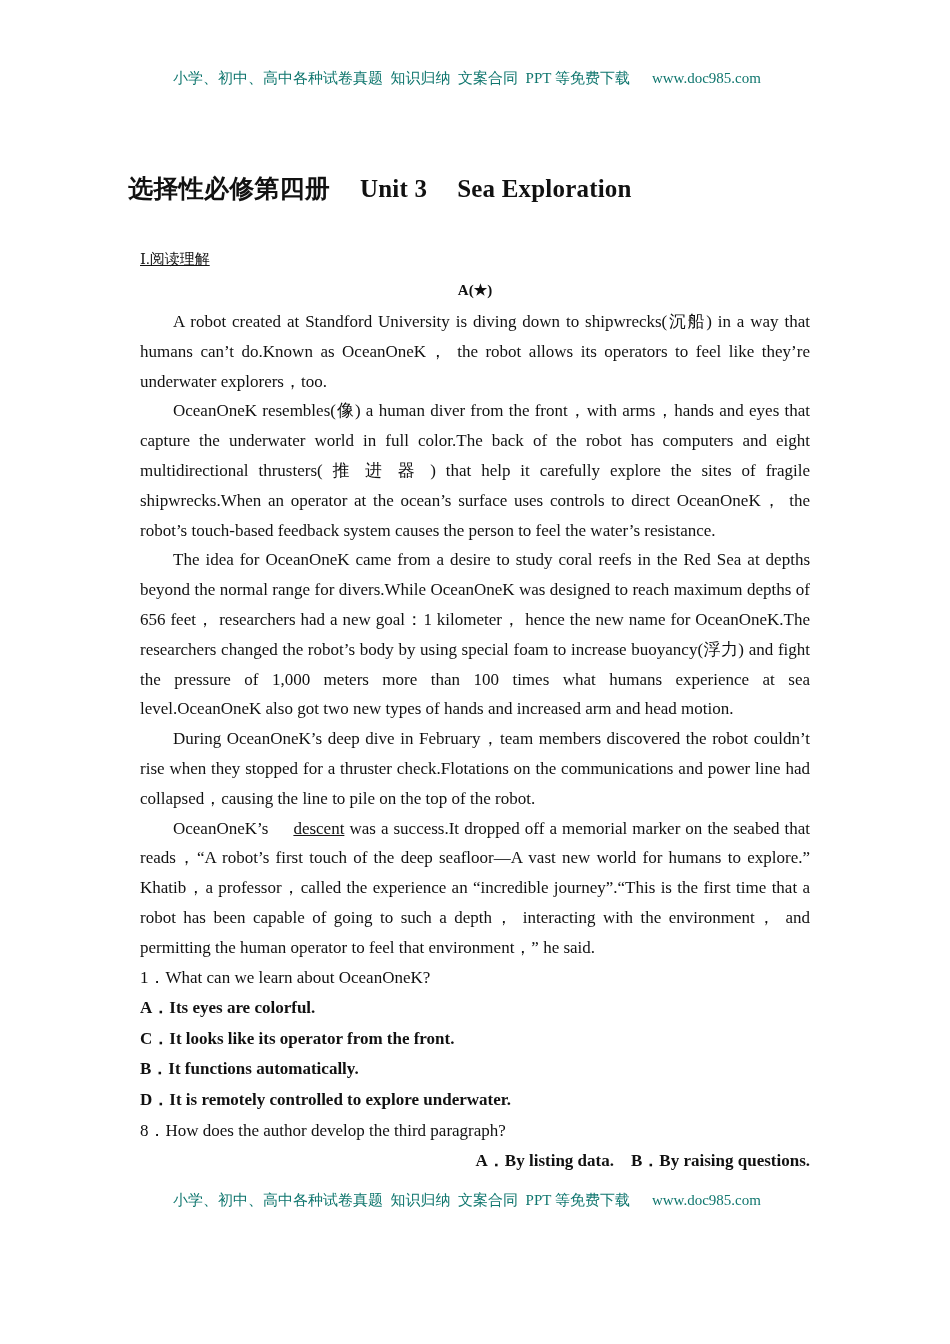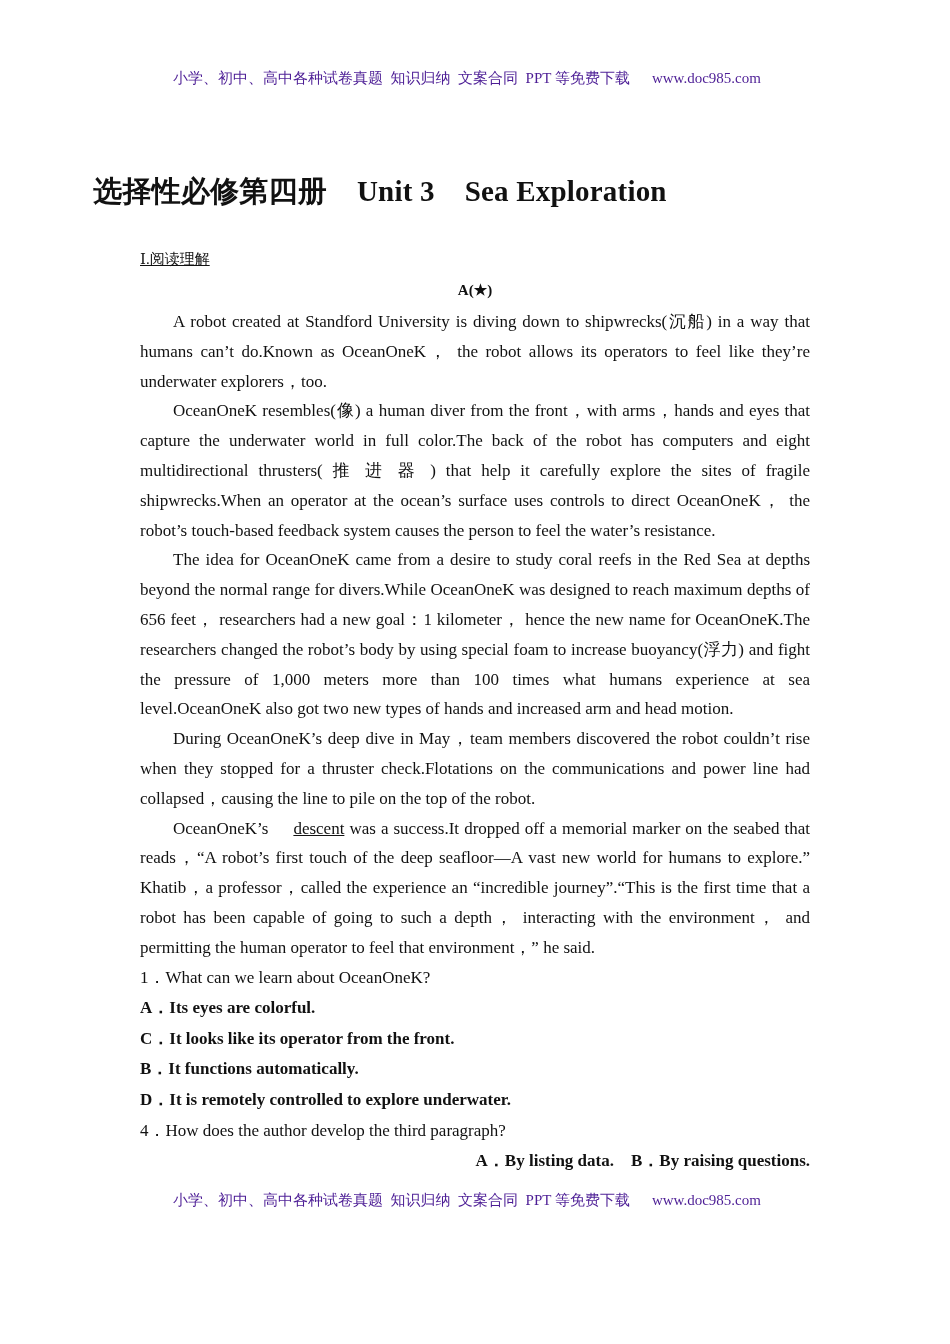--- a/index.html
+++ b/index.html
@@ -6,7 +6,7 @@
     body { width: 950px; height: 1344px; position: relative; overflow: hidden;
            font-family: "Liberation Serif", "DejaVu Serif", serif; color: #111; }
     .header, .footer { position: absolute; left: 0; width: 934px; text-align: center;
-           font-size: 15px; color: #4c1d95; white-space: pre; }
+           font-size: 15px; color: #0f766e; white-space: pre; }
     .header { top: 69px; }
     .footer { top: 1191px; }
     .hdr-site { margin-left: 22px; }

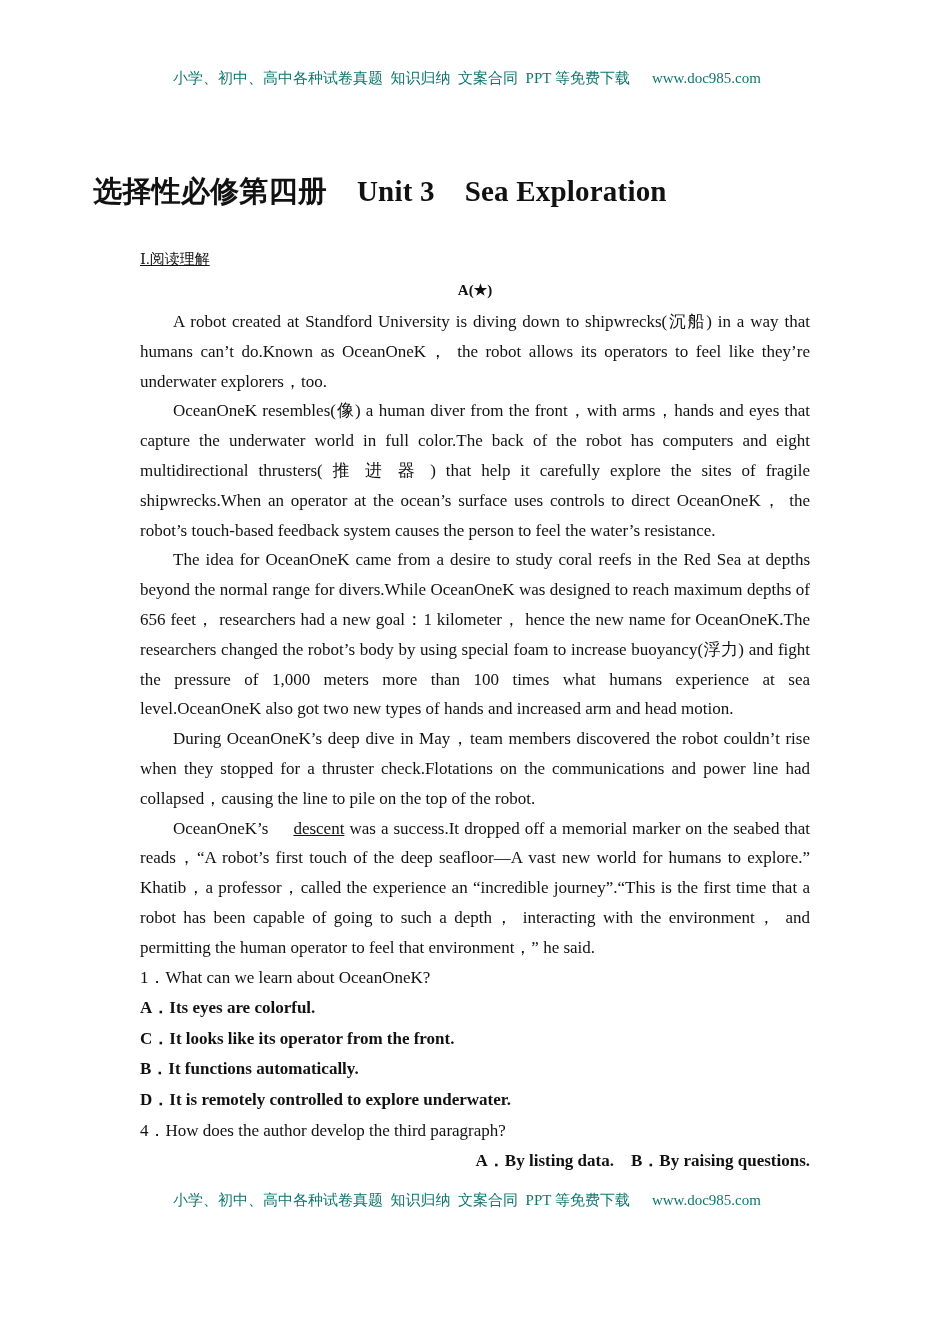--- a/index.html
+++ b/index.html
@@ -11,7 +11,7 @@
     .footer { top: 1191px; }
     .hdr-site { margin-left: 22px; }
     .title { position: absolute; top: 172px; left: 0; width: 760px; text-align: center;
-             font-size: 29px; font-weight: bold; letter-spacing: 0.2px; }
+             font-size: 25px; font-weight: bold; letter-spacing: 0.2px; }
     .title .gap { display: inline-block; width: 30px; }
     .section { position: absolute; top: 250px; left: 140px; font-size: 15px; text-decoration: underline; }
     .passage-label { position: absolute; top: 281px; left: 0; width: 950px; text-align: center;

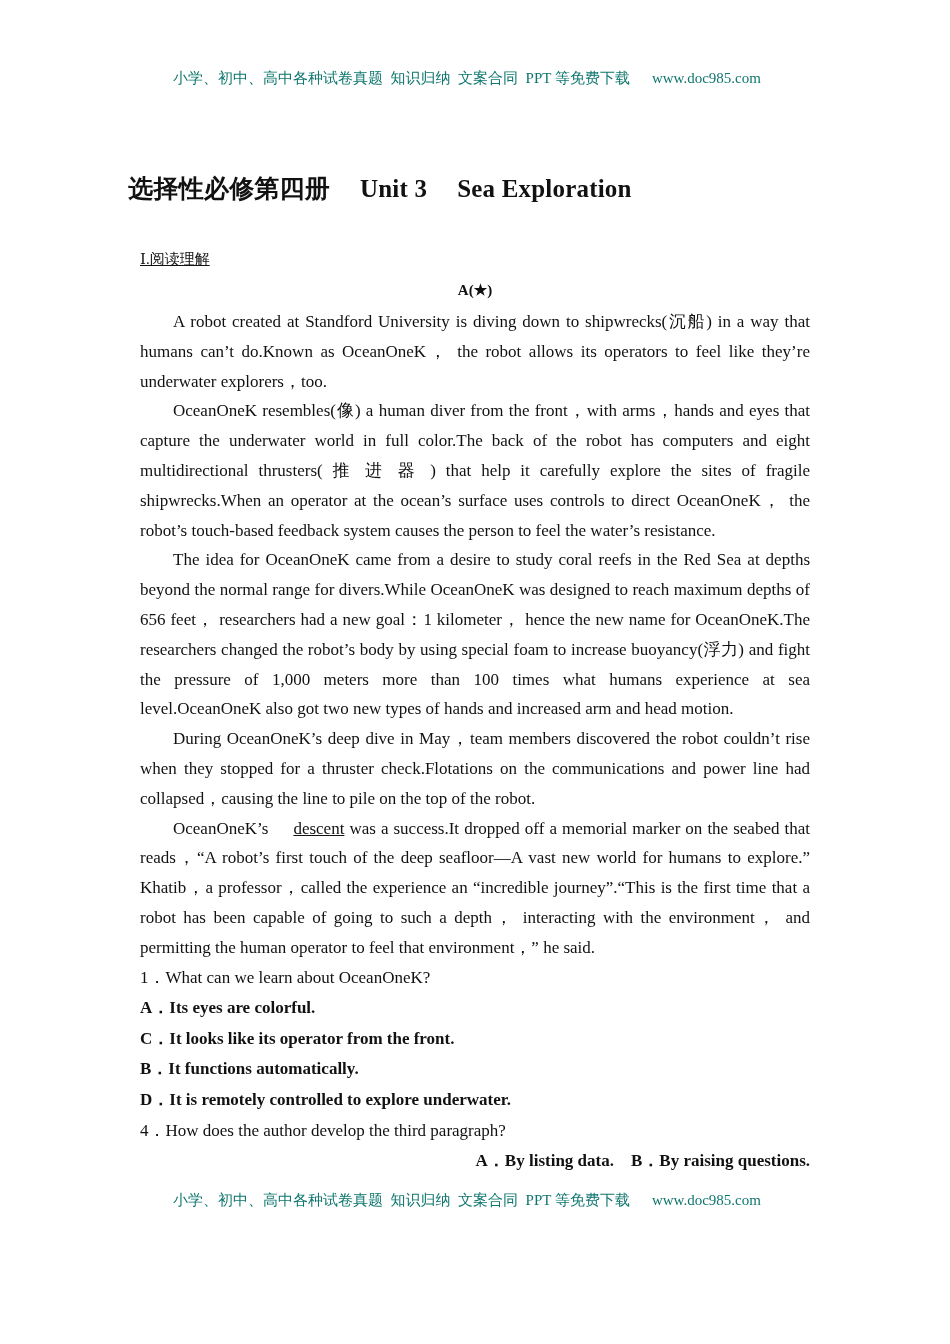--- a/index.html
+++ b/index.html
@@ -40,7 +40,7 @@
   <p>A robot created at Standford University is diving down to shipwrecks(沉船) in a way that humans can’t do.Known as OceanOneK， the robot allows its operators to feel like they’re underwater explorers，too.</p>
   <p>OceanOneK resembles(像) a human diver from the front，with arms，hands and eyes that capture the underwater world in full color.The back of the robot has computers and eight multidirectional thrusters( 推 进 器 ) that help it carefully explore the sites of fragile shipwrecks.When an operator at the ocean’s surface uses controls to direct OceanOneK， the robot’s touch-based feedback system causes the person to feel the water’s resistance.</p>
   <p>The idea for OceanOneK came from a desire to study coral reefs in the Red Sea at depths beyond the normal range for divers.While OceanOneK was designed to reach maximum depths of 656 feet， researchers had a new goal：1 kilometer， hence the new name for OceanOneK.The researchers changed the robot’s body by using special foam to increase buoyancy(浮力) and fight the pressure of 1,000 meters more than 100 times what humans experience at sea level.OceanOneK also got two new types of hands and increased arm and head motion.</p>
-  <p>During OceanOneK’s deep dive in May，team members discovered the robot couldn’t rise when they stopped for a thruster check.Flotations on the communications and power line had collapsed，causing the line to pile on the top of the robot.</p>
+  <p>During OceanOneK’s deep dive in February，team members discovered the robot couldn’t rise when they stopped for a thruster check.Flotations on the communications and power line had collapsed，causing the line to pile on the top of the robot.</p>
   <p><span>OceanOneK’s </span><span class="u">descent</span><span> was a success.It dropped off a memorial marker on the seabed that reads，“A robot’s first touch of the deep seafloor—A vast new world for humans to explore.” Khatib，a professor，called the experience an “incredible journey”.“This is the first time that a robot has been capable of going to such a depth， interacting with the environment， and permitting the human operator to feel that environment，” he said.</span></p>
 
   <div class="q">1．What can we learn about OceanOneK?</div>

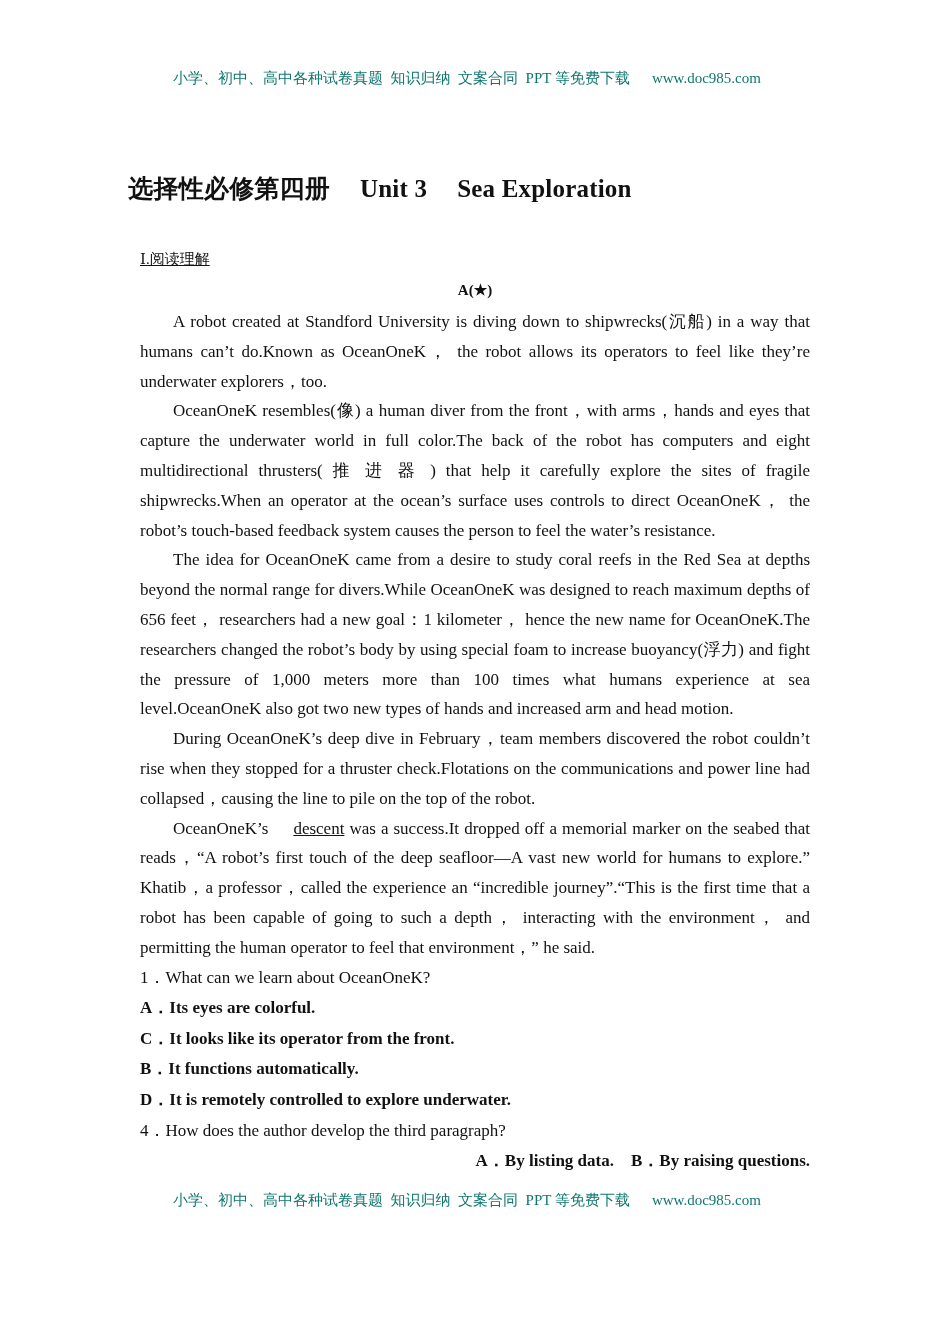--- a/index.html
+++ b/index.html
@@ -49,7 +49,7 @@
   <div class="opt">B．It functions automatically.</div>
   <div class="opt">D．It is remotely controlled to explore underwater.</div>
 
-  <div class="q">4．How does the author develop the third paragraph?</div>
+  <div class="q">8．How does the author develop the third paragraph?</div>
   <div class="opt" style="white-space:pre;text-align:right;">A．By listing data.　B．By raising questions.</div>
 </div>
 

